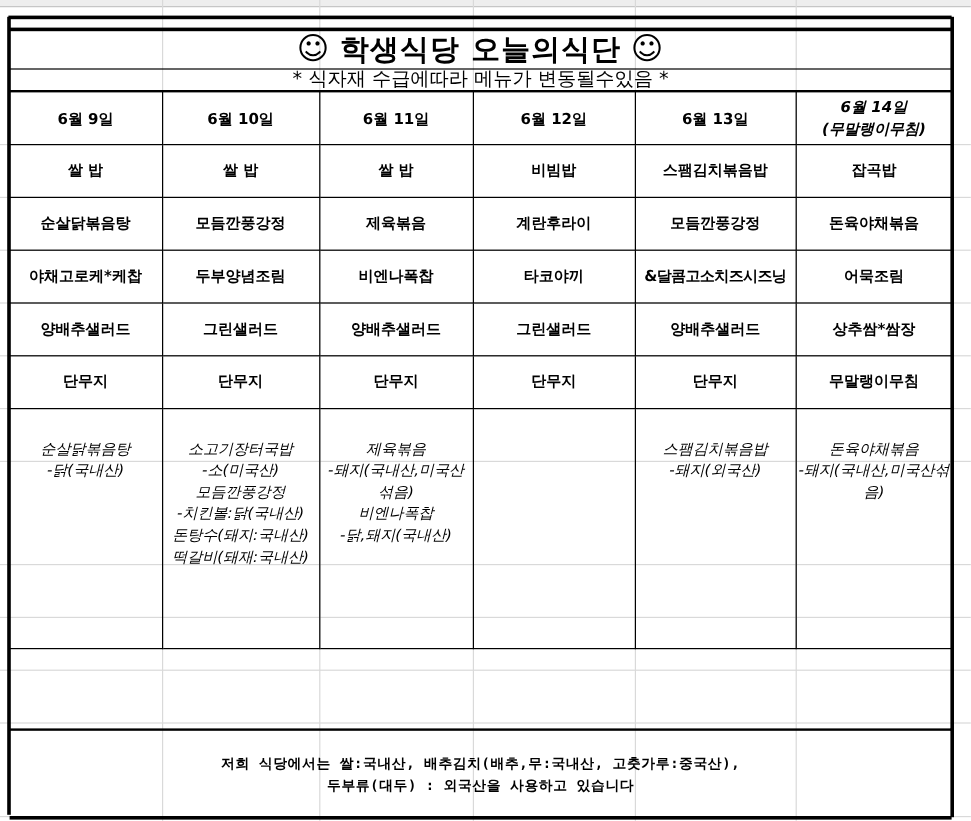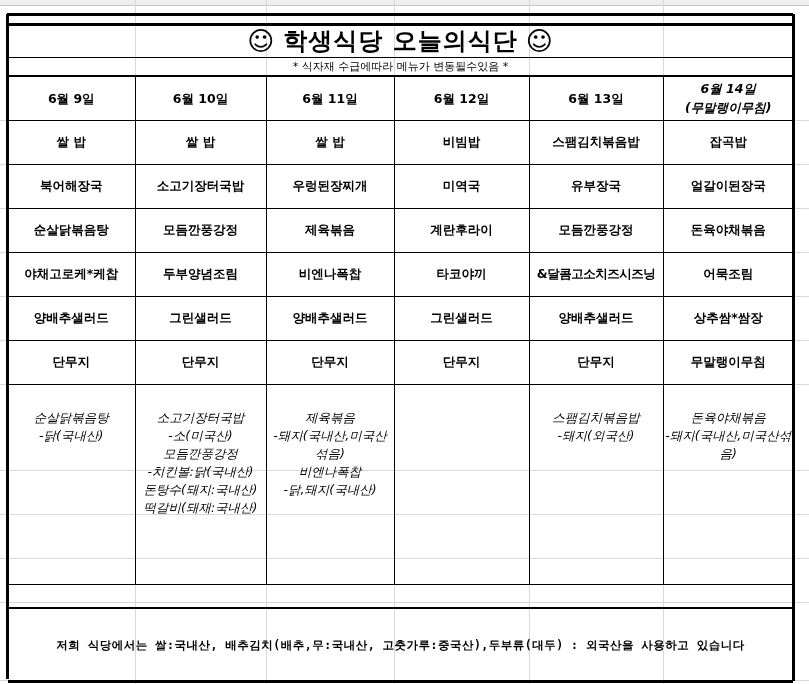--- a/index.html
+++ b/index.html
@@ -20,7 +20,7 @@
   .title-row .smile { font-weight:normal; font-size:26px; margin:0 8px; }
   .subtitle-row { position:absolute; left:8px; top:57px; width:785px; height:18px;
                   display:flex; align-items:center; justify-content:center;
-                  font-size:11px; border-bottom:2px solid #000; }
+                  font-size:16px; border-bottom:2px solid #000; }
 
   table.menu { position:absolute; left:8px; top:75px; width:785px; border-collapse:collapse; table-layout:fixed; }
   table.menu td { border:1px solid #000; text-align:center; vertical-align:middle;

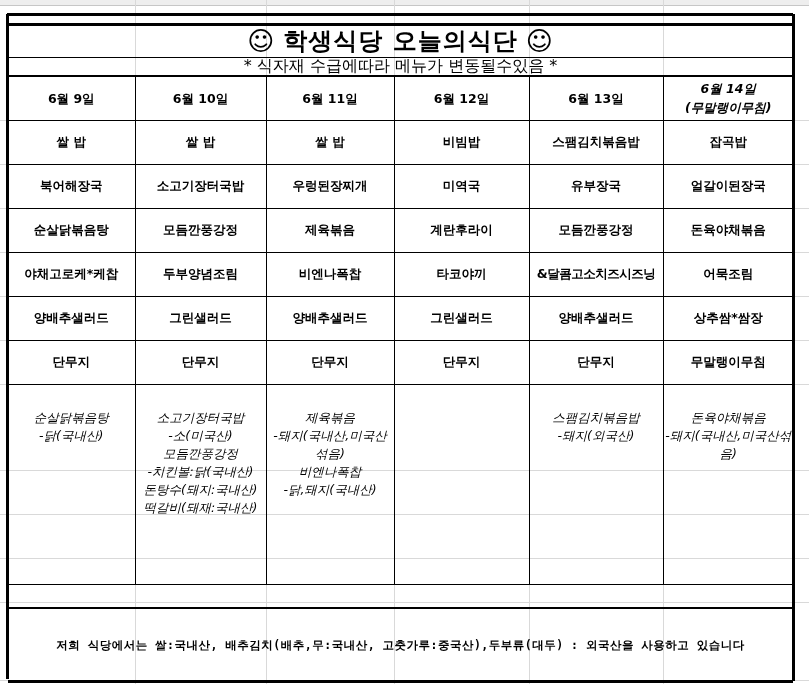--- a/index.html
+++ b/index.html
@@ -110,14 +110,6 @@
     <td>잡곡밥</td>
   </tr>
   <tr class="dish-row">
-    <td>북어해장국</td>
-    <td>소고기장터국밥</td>
-    <td>우렁된장찌개</td>
-    <td>미역국</td>
-    <td>유부장국</td>
-    <td>얼갈이된장국</td>
-  </tr>
-  <tr class="dish-row">
     <td>순살닭볶음탕</td>
     <td>모듬깐풍강정</td>
     <td>제육볶음</td>

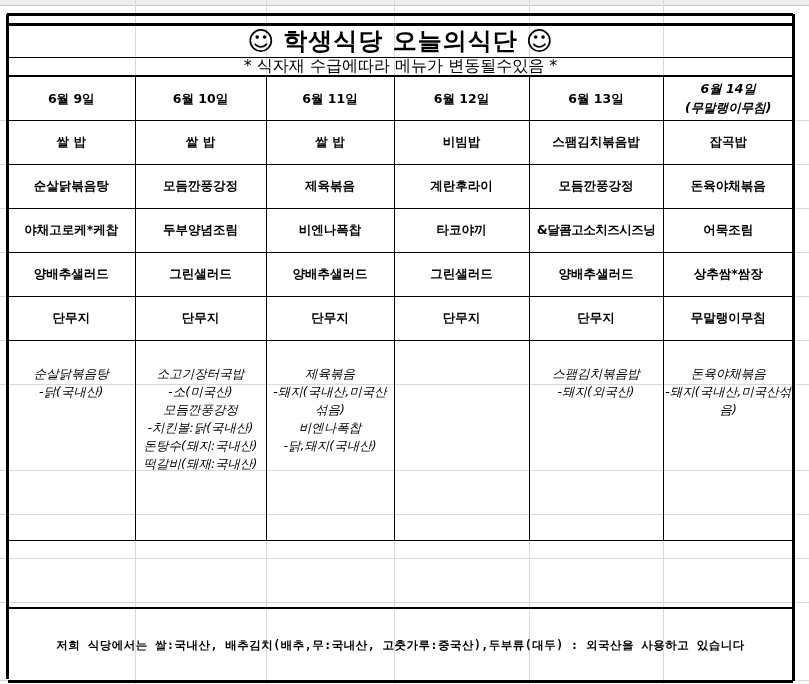--- a/index.html
+++ b/index.html
@@ -36,7 +36,7 @@
 
   .footer { position:absolute; left:8px; top:607px; width:785px; height:71px;
             border-top:2px solid #000; border-bottom:3px solid #000;
-            display:flex; flex-direction:row; align-items:center; justify-content:center;
+            display:flex; flex-direction:column; align-items:center; justify-content:center;
             font-family:"DejaVu Sans Mono", "Liberation Mono", monospace;
             font-size:11.5px; font-weight:bold; line-height:18px; letter-spacing:0.5px; }
   .footer-right { position:absolute; left:792px; top:607px; width:3px; height:74px; background:#000; }

